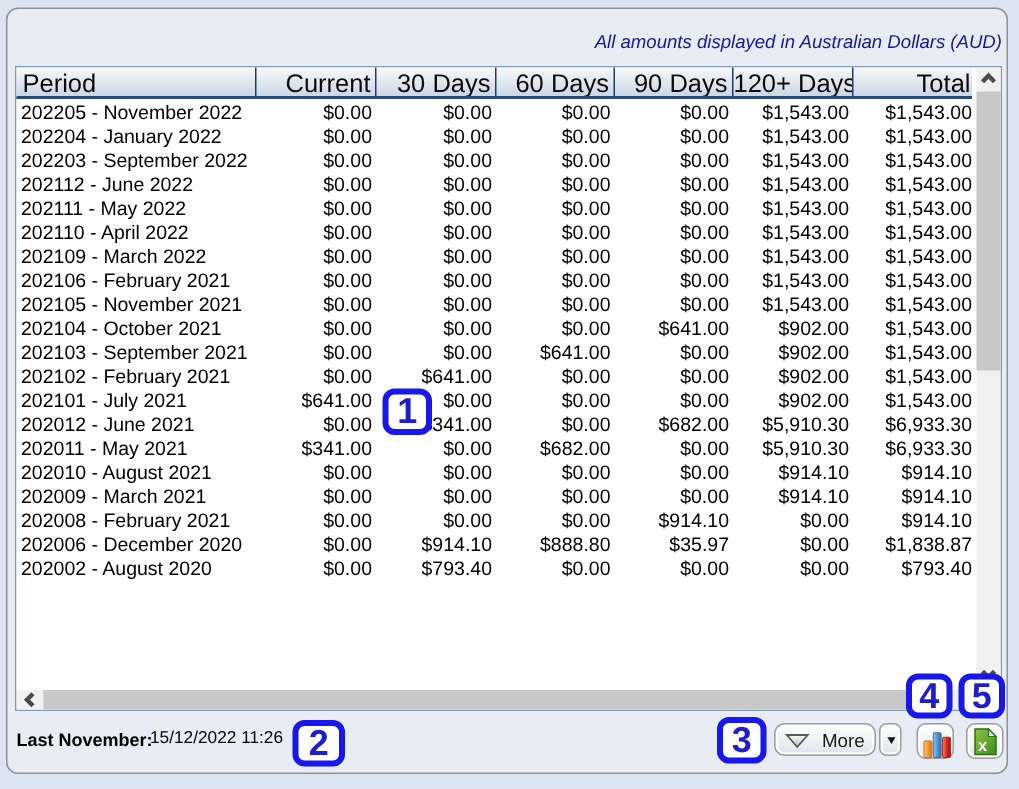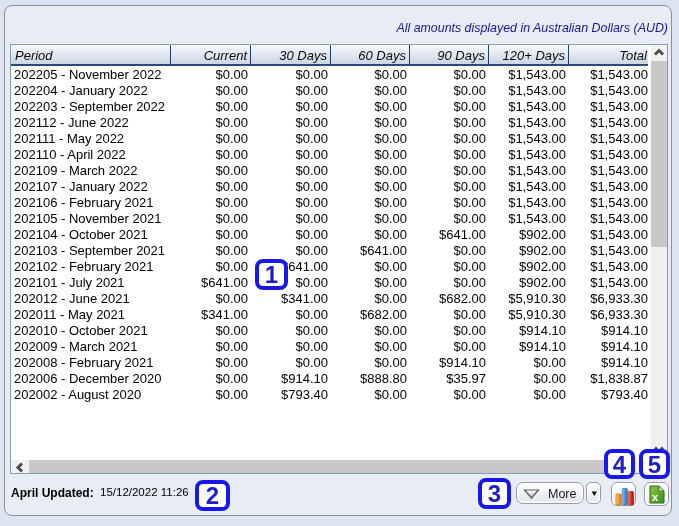--- a/index.html
+++ b/index.html
@@ -7,7 +7,7 @@
 .panel{position:absolute;left:4px;top:5px;width:668px;height:511px;background:#e8ecf4;border:1px solid #8e9094;border-radius:8px;box-sizing:border-box;}
 .note{position:absolute;left:0;top:21px;width:668px;text-align:right;font-size:12.4px;font-style:italic;color:#181896;}
 .tbl{position:absolute;left:10px;top:44px;width:658px;height:430px;background:#ffffff;border:1px solid #7f9db9;box-sizing:border-box;}
-.hdr{position:absolute;left:11px;top:45px;width:637px;height:21px;background:linear-gradient(#f7f9fc,#cbd6e4);border-bottom:2px solid #2a4a7c;box-sizing:border-box;font-size:13px;color:#0b0b0b;white-space:nowrap;font-style:italic;}
+.hdr{position:absolute;left:11px;top:45px;width:637px;height:21px;background:linear-gradient(#f7f9fc,#cbd6e4);border-bottom:2px solid #2a4a7c;box-sizing:border-box;font-size:17px;color:#0b0b0b;white-space:nowrap;}
 .hdr .c{border-right:1px solid #223c67;height:19px;line-height:21px;}
 .c{display:inline-block;box-sizing:border-box;vertical-align:top;overflow:hidden;}
 .p{width:160px;padding-left:4px;text-align:left;}

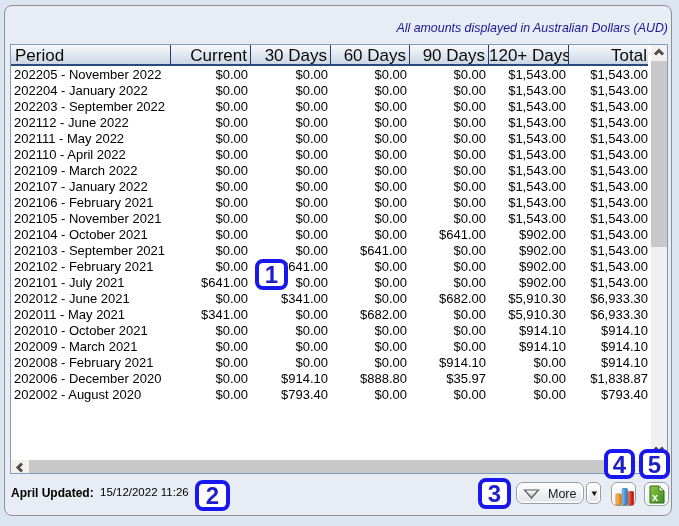--- a/index.html
+++ b/index.html
@@ -46,7 +46,6 @@
 <div class="row"><span class="c p">202111 - May 2022</span><span class="c n" style="width:80px">$0.00</span><span class="c n" style="width:80px">$0.00</span><span class="c n" style="width:79px">$0.00</span><span class="c n" style="width:79px">$0.00</span><span class="c n" style="width:80px">$1,543.00</span><span class="c n" style="width:82px">$1,543.00</span></div>
 <div class="row"><span class="c p">202110 - April 2022</span><span class="c n" style="width:80px">$0.00</span><span class="c n" style="width:80px">$0.00</span><span class="c n" style="width:79px">$0.00</span><span class="c n" style="width:79px">$0.00</span><span class="c n" style="width:80px">$1,543.00</span><span class="c n" style="width:82px">$1,543.00</span></div>
 <div class="row"><span class="c p">202109 - March 2022</span><span class="c n" style="width:80px">$0.00</span><span class="c n" style="width:80px">$0.00</span><span class="c n" style="width:79px">$0.00</span><span class="c n" style="width:79px">$0.00</span><span class="c n" style="width:80px">$1,543.00</span><span class="c n" style="width:82px">$1,543.00</span></div>
-<div class="row"><span class="c p">202107 - January 2022</span><span class="c n" style="width:80px">$0.00</span><span class="c n" style="width:80px">$0.00</span><span class="c n" style="width:79px">$0.00</span><span class="c n" style="width:79px">$0.00</span><span class="c n" style="width:80px">$1,543.00</span><span class="c n" style="width:82px">$1,543.00</span></div>
 <div class="row"><span class="c p">202106 - February 2021</span><span class="c n" style="width:80px">$0.00</span><span class="c n" style="width:80px">$0.00</span><span class="c n" style="width:79px">$0.00</span><span class="c n" style="width:79px">$0.00</span><span class="c n" style="width:80px">$1,543.00</span><span class="c n" style="width:82px">$1,543.00</span></div>
 <div class="row"><span class="c p">202105 - November 2021</span><span class="c n" style="width:80px">$0.00</span><span class="c n" style="width:80px">$0.00</span><span class="c n" style="width:79px">$0.00</span><span class="c n" style="width:79px">$0.00</span><span class="c n" style="width:80px">$1,543.00</span><span class="c n" style="width:82px">$1,543.00</span></div>
 <div class="row"><span class="c p">202104 - October 2021</span><span class="c n" style="width:80px">$0.00</span><span class="c n" style="width:80px">$0.00</span><span class="c n" style="width:79px">$0.00</span><span class="c n" style="width:79px">$641.00</span><span class="c n" style="width:80px">$902.00</span><span class="c n" style="width:82px">$1,543.00</span></div>

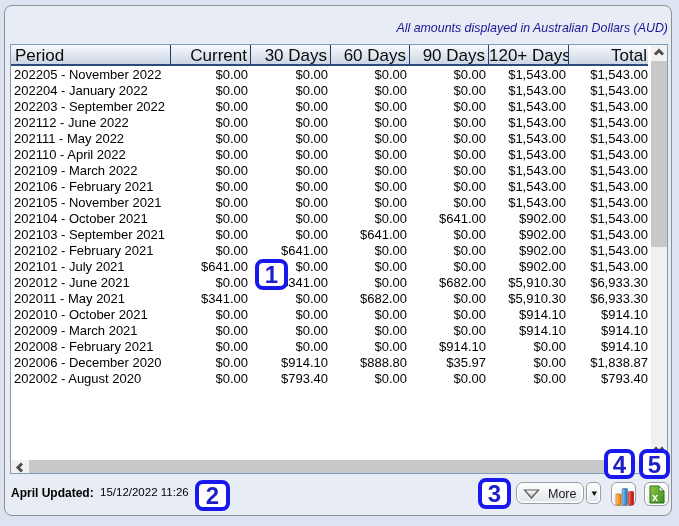--- a/index.html
+++ b/index.html
@@ -54,7 +54,7 @@
 <div class="row"><span class="c p">202101 - July 2021</span><span class="c n" style="width:80px">$641.00</span><span class="c n" style="width:80px">$0.00</span><span class="c n" style="width:79px">$0.00</span><span class="c n" style="width:79px">$0.00</span><span class="c n" style="width:80px">$902.00</span><span class="c n" style="width:82px">$1,543.00</span></div>
 <div class="row"><span class="c p">202012 - June 2021</span><span class="c n" style="width:80px">$0.00</span><span class="c n" style="width:80px">$341.00</span><span class="c n" style="width:79px">$0.00</span><span class="c n" style="width:79px">$682.00</span><span class="c n" style="width:80px">$5,910.30</span><span class="c n" style="width:82px">$6,933.30</span></div>
 <div class="row"><span class="c p">202011 - May 2021</span><span class="c n" style="width:80px">$341.00</span><span class="c n" style="width:80px">$0.00</span><span class="c n" style="width:79px">$682.00</span><span class="c n" style="width:79px">$0.00</span><span class="c n" style="width:80px">$5,910.30</span><span class="c n" style="width:82px">$6,933.30</span></div>
-<div class="row"><span class="c p">202010 - October 2021</span><span class="c n" style="width:80px">$0.00</span><span class="c n" style="width:80px">$0.00</span><span class="c n" style="width:79px">$0.00</span><span class="c n" style="width:79px">$0.00</span><span class="c n" style="width:80px">$914.10</span><span class="c n" style="width:82px">$914.10</span></div>
+<div class="row"><span class="c p">202010 - August 2021</span><span class="c n" style="width:80px">$0.00</span><span class="c n" style="width:80px">$0.00</span><span class="c n" style="width:79px">$0.00</span><span class="c n" style="width:79px">$0.00</span><span class="c n" style="width:80px">$914.10</span><span class="c n" style="width:82px">$914.10</span></div>
 <div class="row"><span class="c p">202009 - March 2021</span><span class="c n" style="width:80px">$0.00</span><span class="c n" style="width:80px">$0.00</span><span class="c n" style="width:79px">$0.00</span><span class="c n" style="width:79px">$0.00</span><span class="c n" style="width:80px">$914.10</span><span class="c n" style="width:82px">$914.10</span></div>
 <div class="row"><span class="c p">202008 - February 2021</span><span class="c n" style="width:80px">$0.00</span><span class="c n" style="width:80px">$0.00</span><span class="c n" style="width:79px">$0.00</span><span class="c n" style="width:79px">$914.10</span><span class="c n" style="width:80px">$0.00</span><span class="c n" style="width:82px">$914.10</span></div>
 <div class="row"><span class="c p">202006 - December 2020</span><span class="c n" style="width:80px">$0.00</span><span class="c n" style="width:80px">$914.10</span><span class="c n" style="width:79px">$888.80</span><span class="c n" style="width:79px">$35.97</span><span class="c n" style="width:80px">$0.00</span><span class="c n" style="width:82px">$1,838.87</span></div>

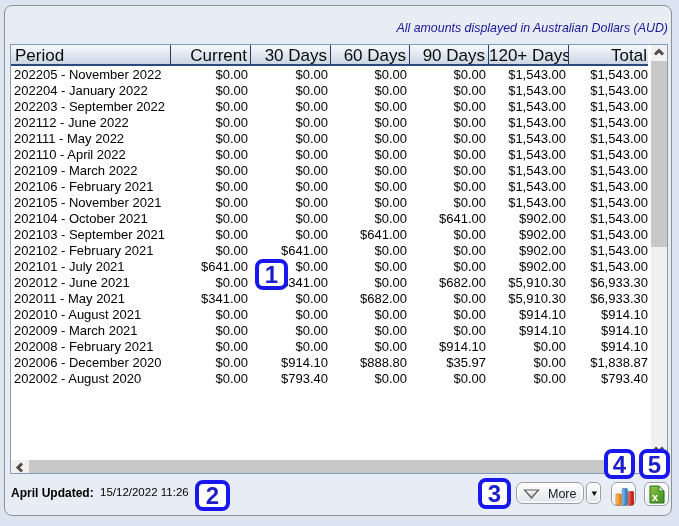--- a/index.html
+++ b/index.html
@@ -73,7 +73,7 @@
       <path d="M10 2.5 L6 6.5 L10 10.5" fill="none" stroke="#4d4d4d" stroke-width="3"></path>
     </svg></div>
 <div class="hth"></div>
-<div class="lu">April Updated:</div>
+<div class="lu">Last November:</div>
 <div class="lud">15/12/2022 11:26</div>
 
 <div class="btn" style="left:516px;top:482px;width:68px;height:22px;">

